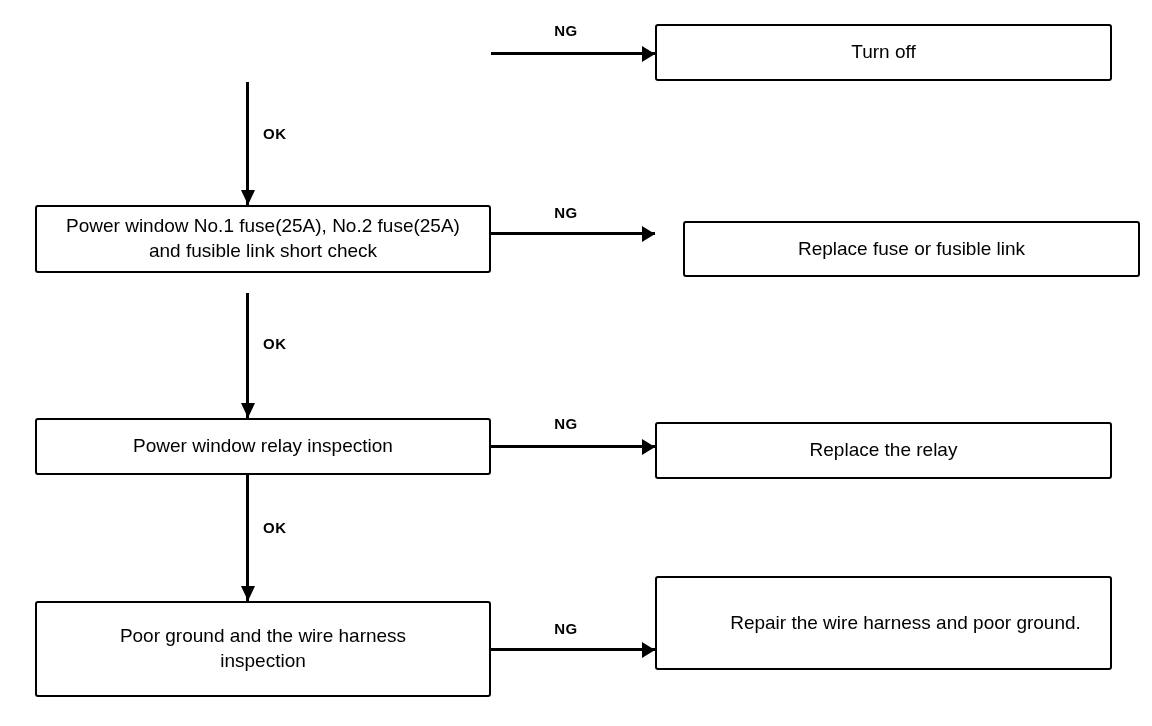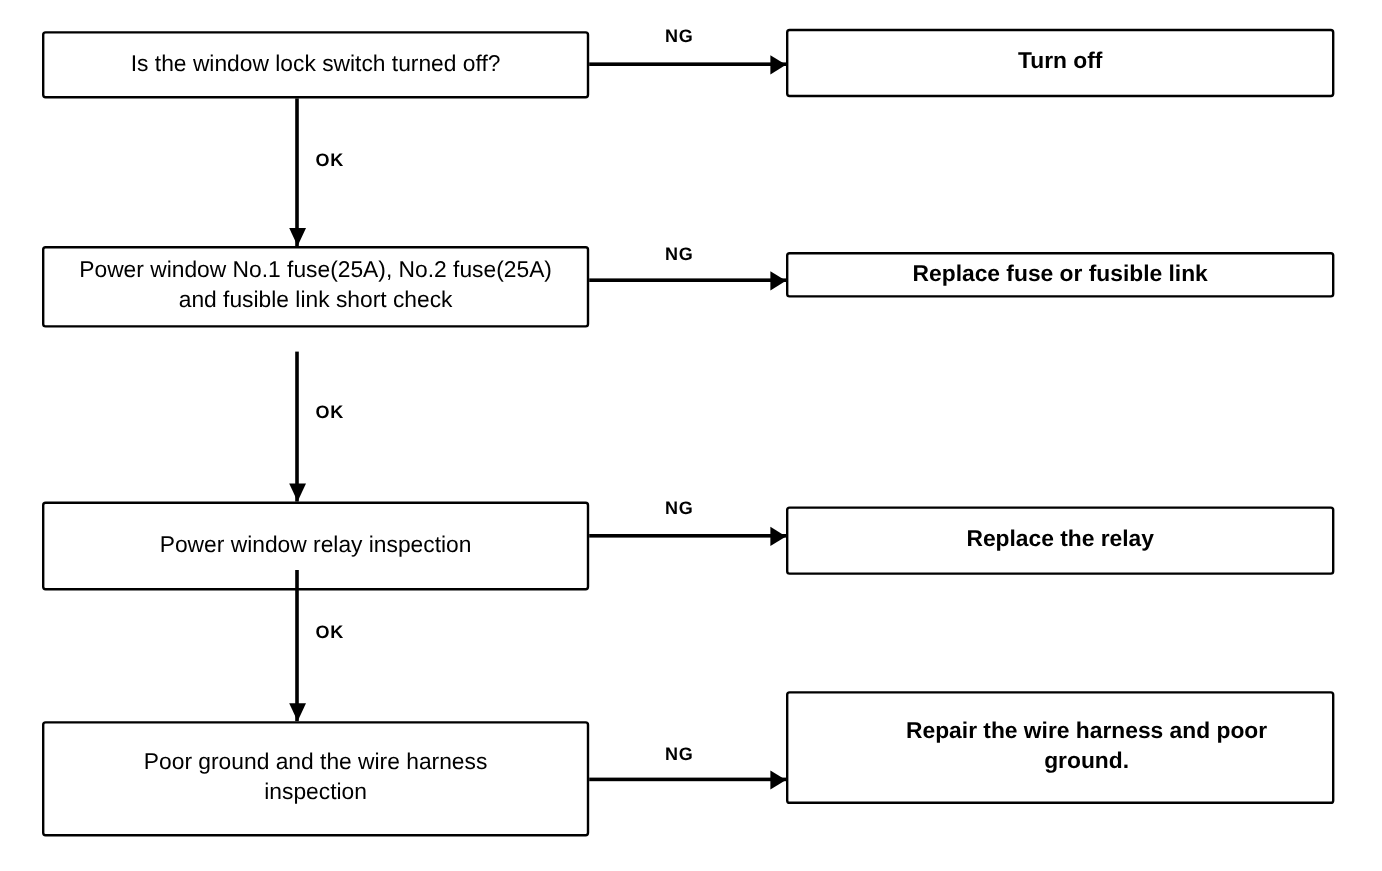--- a/index.html
+++ b/index.html
@@ -117,9 +117,6 @@
 
 <div class="canvas">
 
-  <div class="box box-left" id="step1">
-    <span class="txt">Is the window lock switch turned off?</span>
-  </div>
   <div class="lbl ng-lbl" id="ng1">NG</div>
   <div class="hline" id="h1"></div>
   <div class="box box-right" id="act1">

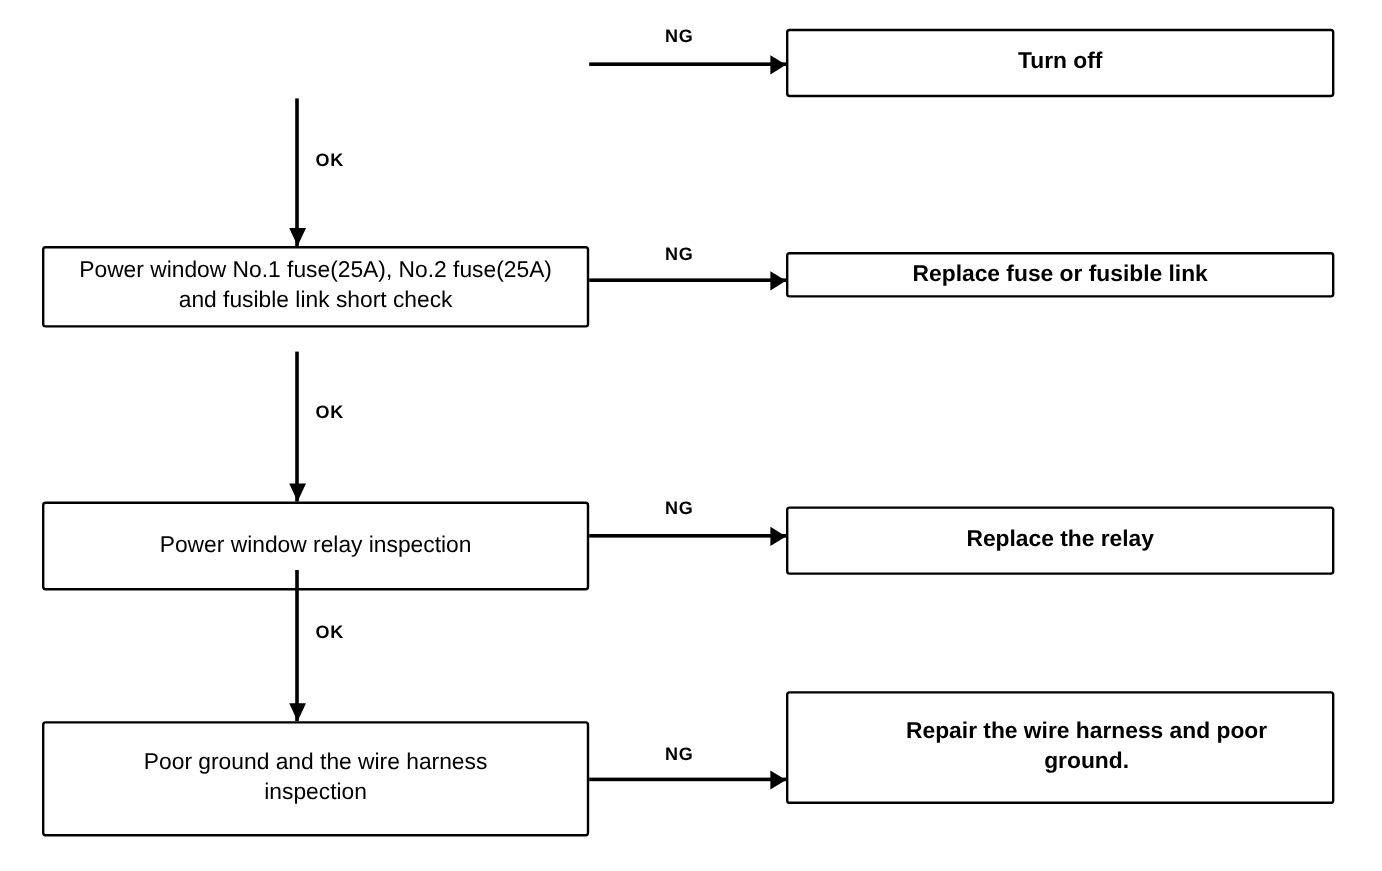--- a/index.html
+++ b/index.html
@@ -30,7 +30,7 @@
     line-height: 1.3;
   }
   .box-left  { left: 35px;  width: 456px; }
-  .box-right { left: 655px; width: 457px; font-weight: bold; }
+  .box-right { left: 655px; width: 457px; }
   .box .txt { display: inline-block; padding: 0 8px; }
 
   .lbl {

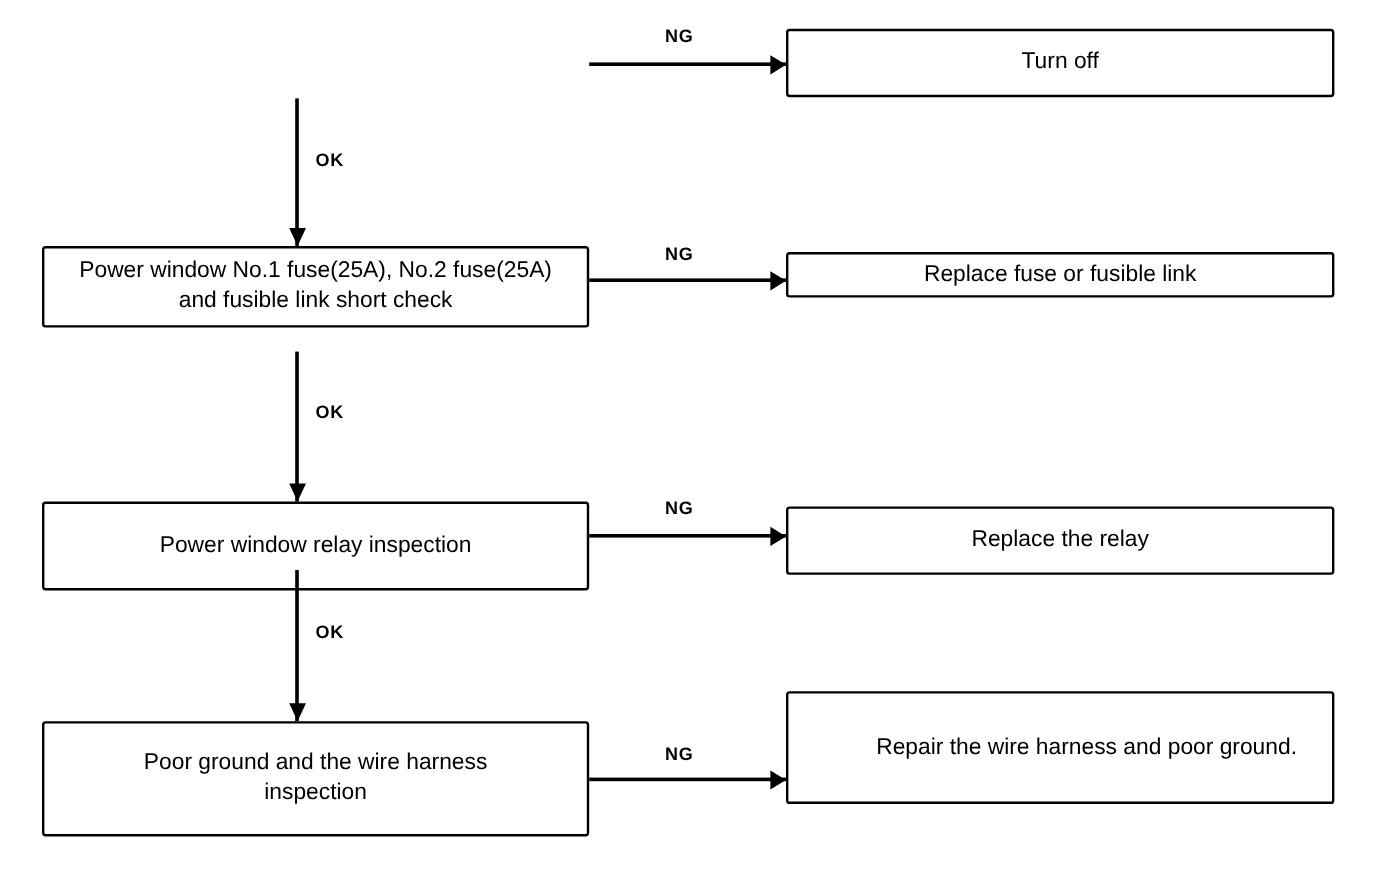--- a/index.html
+++ b/index.html
@@ -84,7 +84,7 @@
   #step1 { top: 26px;  height: 56px; }
   #act1  { top: 24px;  height: 57px; }
   #step2 { top: 205px; height: 68px; }
-  #act2  { top: 210px; height: 38px; }
+  #act2  { top: 221px; height: 56px; margin-left: 28px; }
   #step3 { top: 418px; height: 74px; }
   #act3  { top: 422px; height: 57px; }
   #step4 { top: 601px; height: 96px; justify-content: center; }

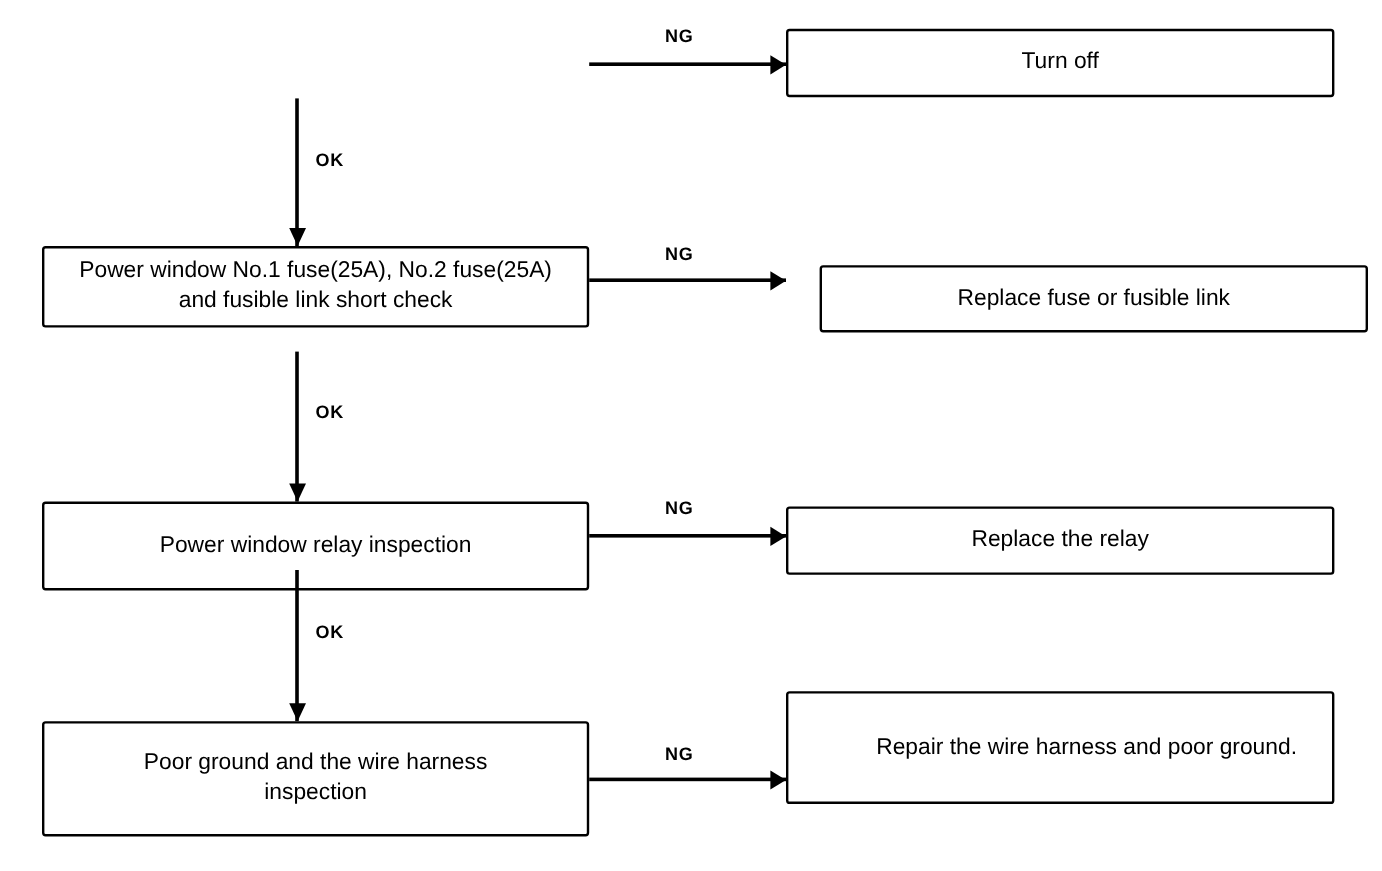--- a/index.html
+++ b/index.html
@@ -85,7 +85,7 @@
   #act1  { top: 24px;  height: 57px; }
   #step2 { top: 205px; height: 68px; }
   #act2  { top: 221px; height: 56px; margin-left: 28px; }
-  #step3 { top: 418px; height: 74px; }
+  #step3 { top: 418px; height: 57px; }
   #act3  { top: 422px; height: 57px; }
   #step4 { top: 601px; height: 96px; justify-content: center; }
   #act4  { top: 576px; height: 94px; padding-left: 44px; }

